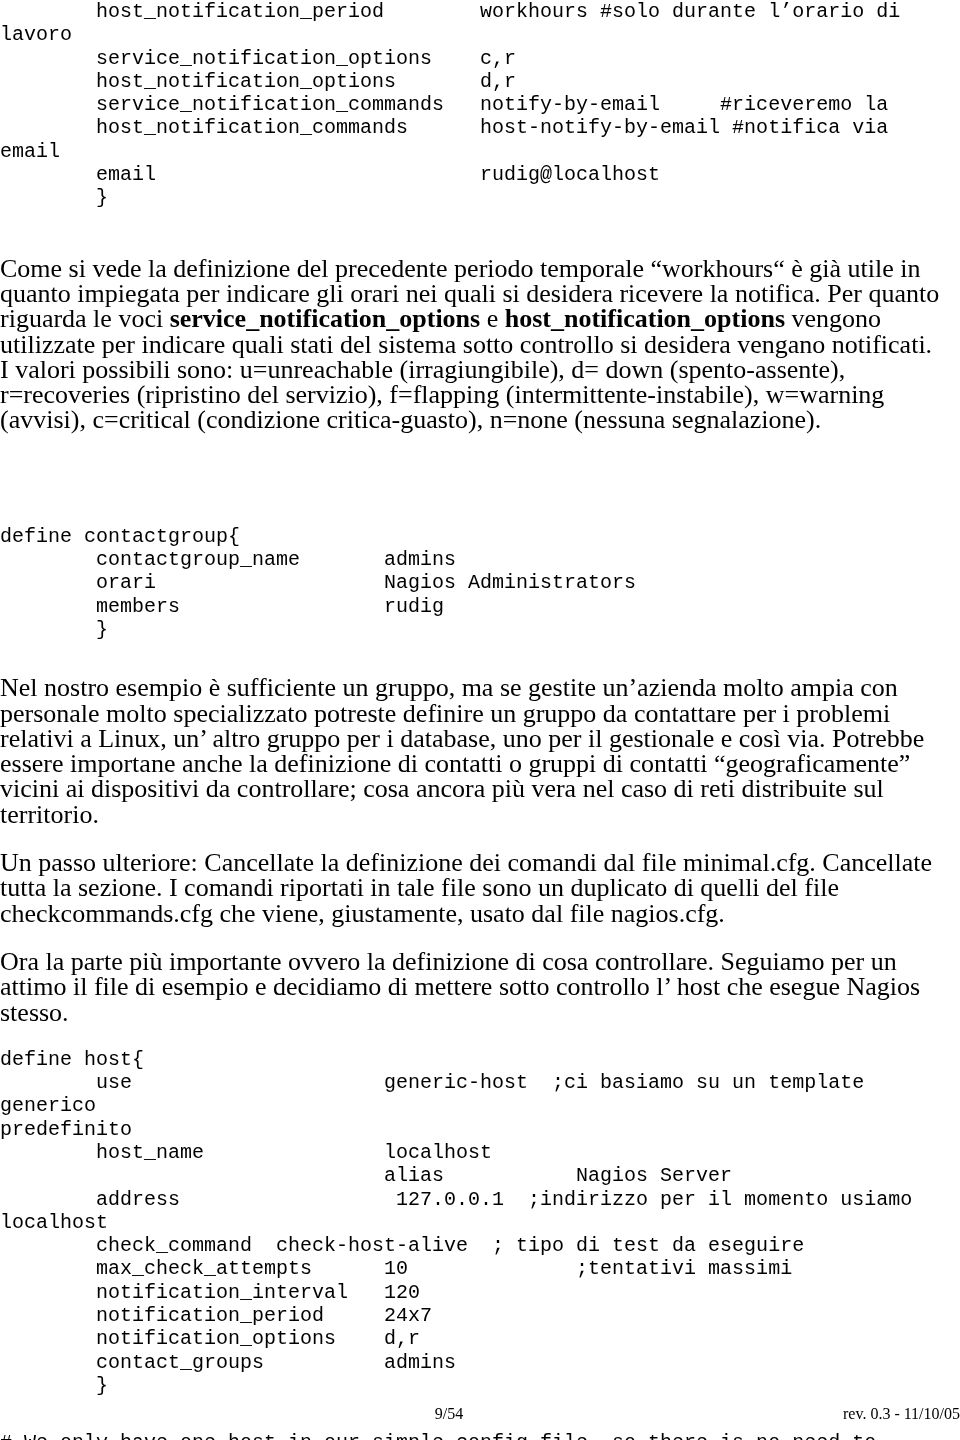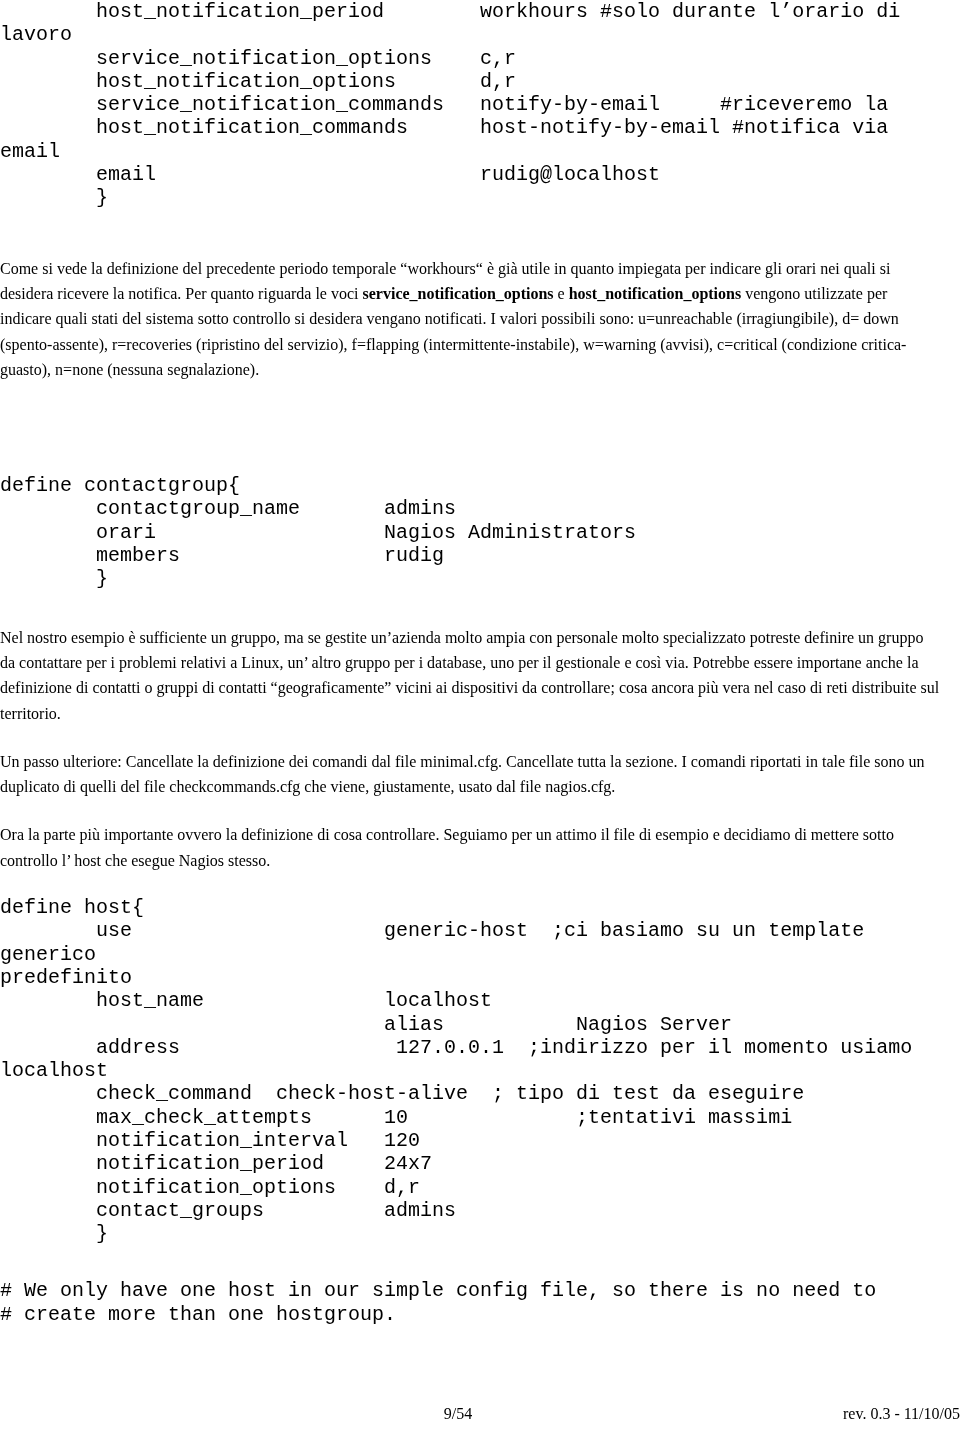--- a/index.html
+++ b/index.html
@@ -44,7 +44,7 @@
   
   .prose {
     font-family: "Liberation Serif", "DejaVu Serif", serif;
-    font-size: 16px;
+    font-size: 26px;
     line-height: 25.3px;
     color: #000;
     margin: 0;

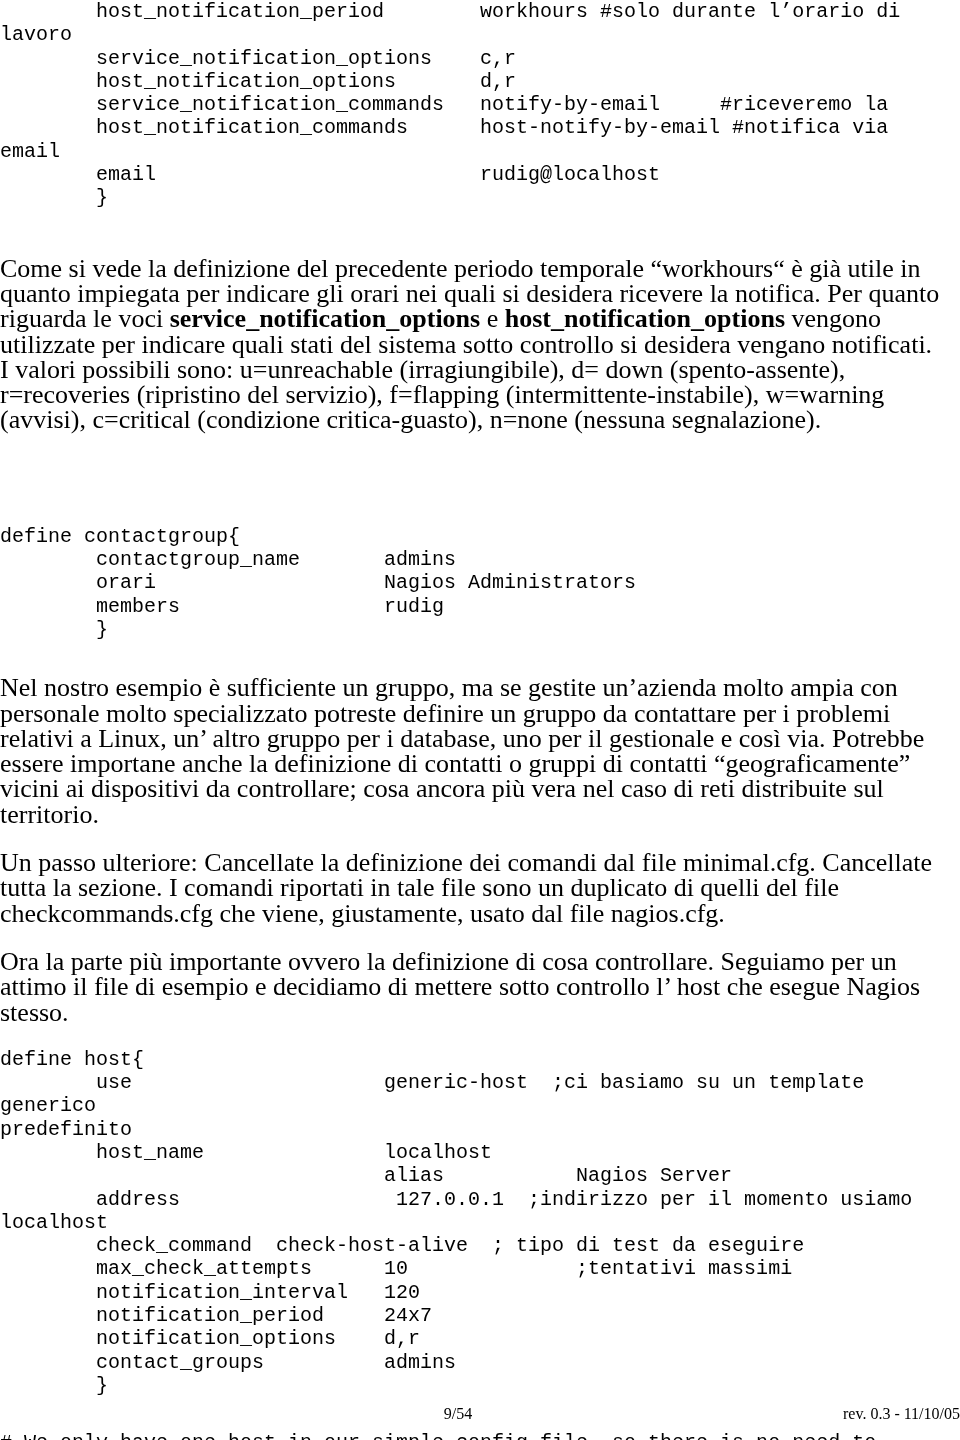--- a/index.html
+++ b/index.html
@@ -72,7 +72,7 @@
   }
   .footer .page-num {
     position: absolute;
-    left: 12px;
+    left: 3px;
     width: 892px;
     text-align: center;
   }

